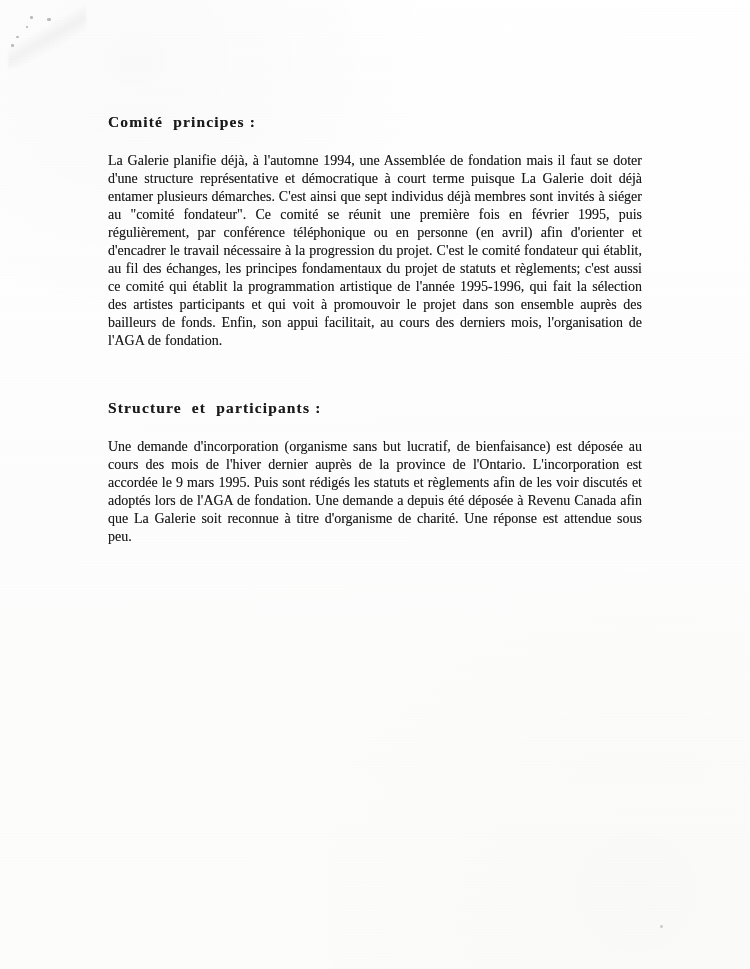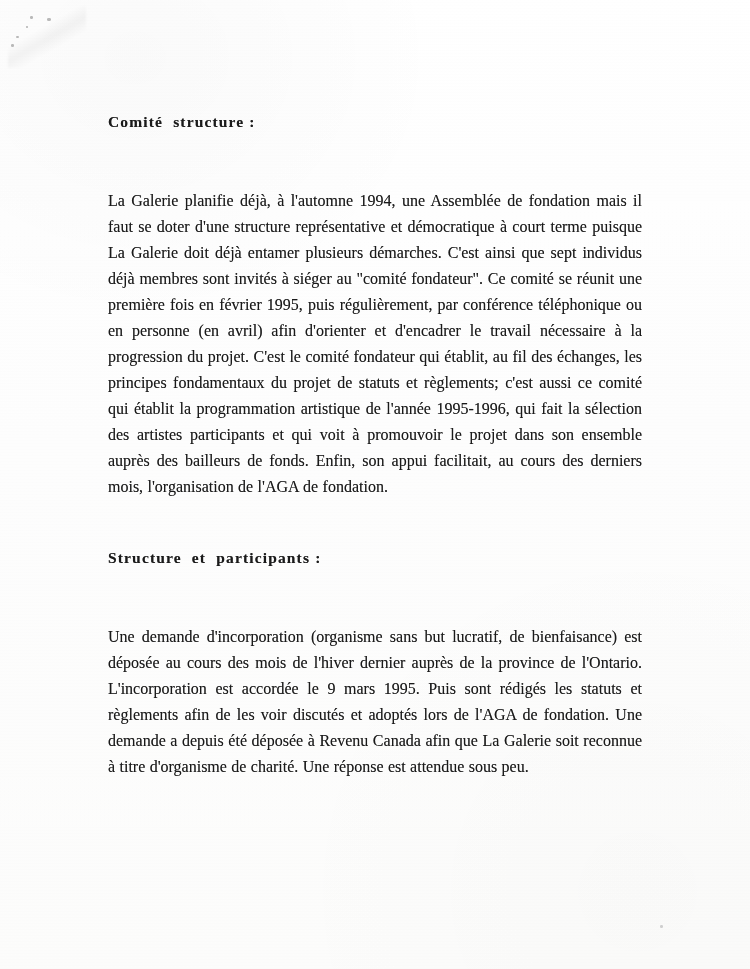--- a/index.html
+++ b/index.html
@@ -102,7 +102,7 @@
 
   <div id="content">
 
-    <div class="heading ink">Comité  structure :</div>
+    <div class="heading ink">Comité  principes :</div>
 
     <div class="gap-after-heading"></div>
 

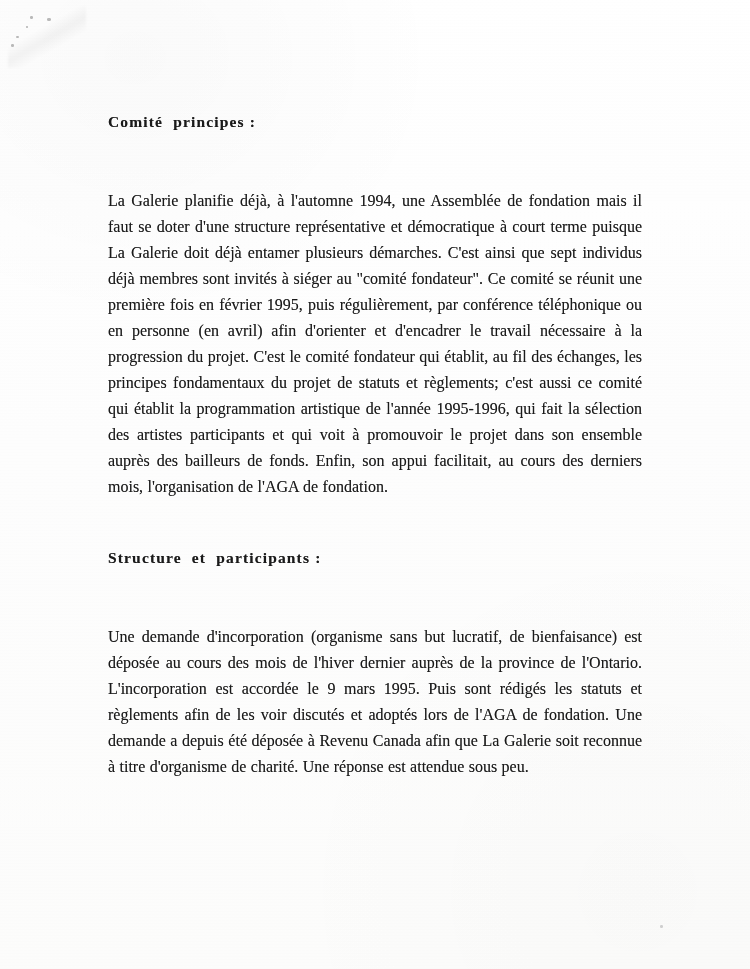--- a/index.html
+++ b/index.html
@@ -72,12 +72,11 @@
   }
 
   .para {
-    font-size: 16px;
-    line-height: 26px;
+    font-size: 14px;
+    line-height: 18px;
     text-align: justify;
     white-space: pre-line;
     word-spacing: 0.4px;
-    margin-top: 36px;
   }
 
   .gap-after-heading { height: 20px; }

